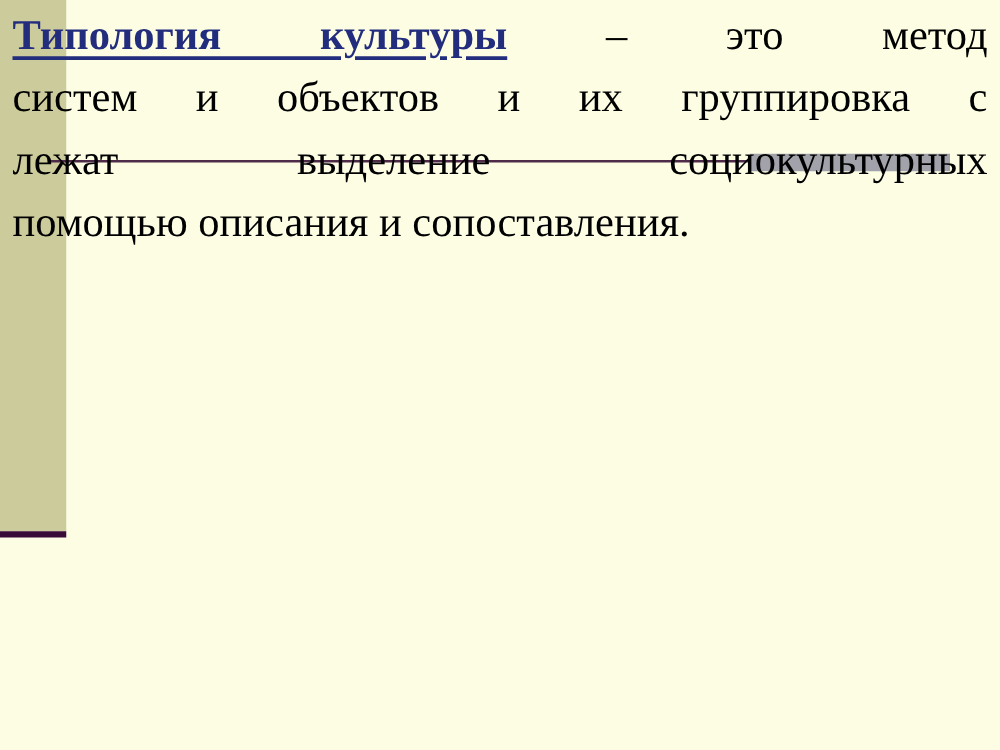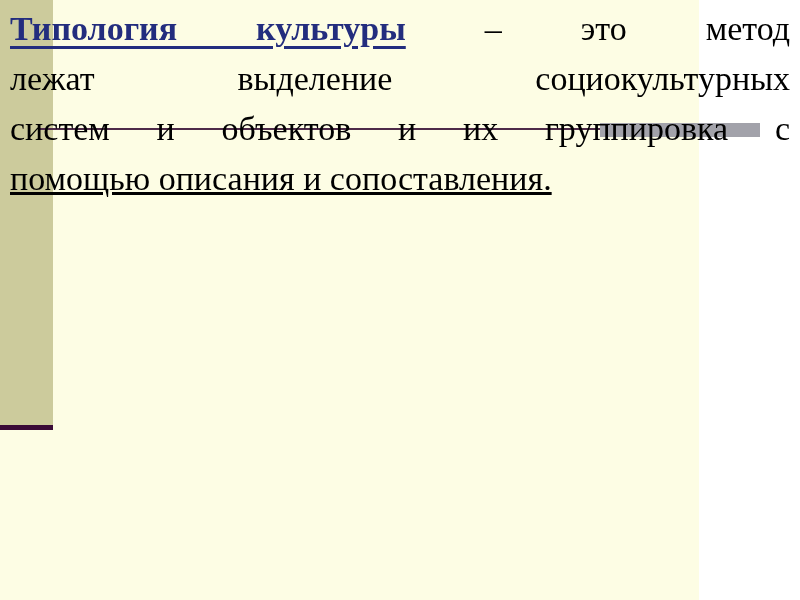--- a/index.html
+++ b/index.html
@@ -11,7 +11,7 @@
   }
   .slide {
     position: relative;
-    width: 699px;
+    width: 800px;
     height: 600px;
     background: #FDFDE4;
     font-family: "Liberation Serif", "DejaVu Serif", serif;

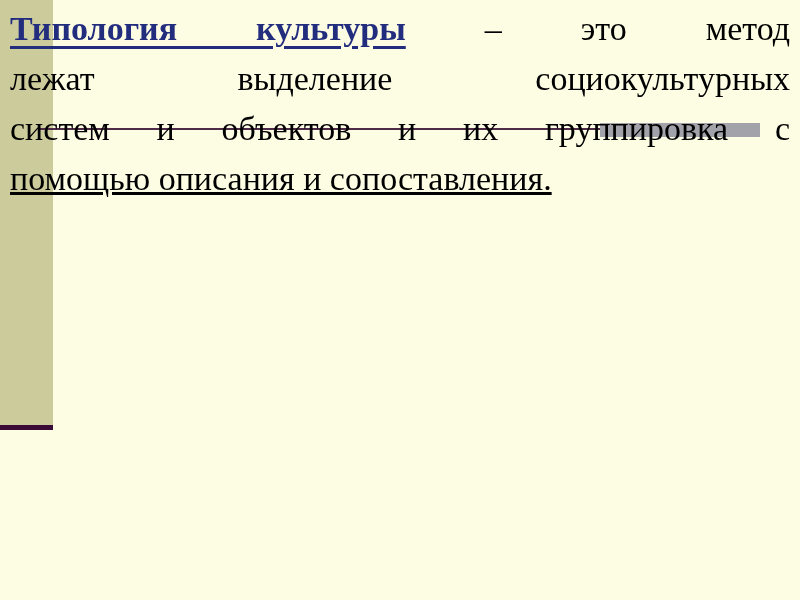--- a/index.html
+++ b/index.html
@@ -84,8 +84,8 @@
   <div class="text-block">
     <div class="para1">
       <div class="line"><span class="title-part">Типология культуры</span> <span>– это метод</span></div>
+      <div class="line">систем и объектов и их группировка с</div>
       <div class="line">лежат выделение социокультурных</div>
-      <div class="line">систем и объектов и их группировка с</div>
       <div class="line last">помощью описания и сопоставления.</div>
     </div>
     <div class="para2">

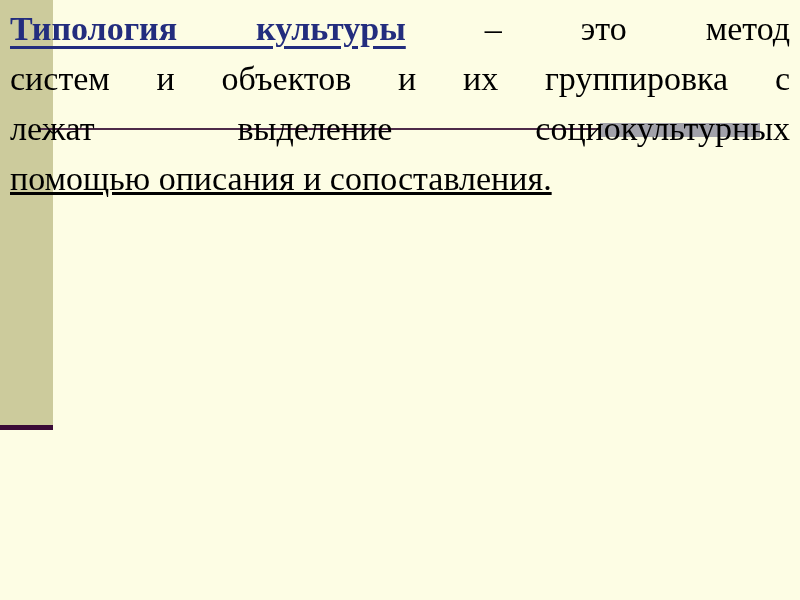--- a/index.html
+++ b/index.html
@@ -58,7 +58,6 @@
   .line.last {
     text-align: right;
     text-align-last: left;
-    text-decoration: underline;
   }
   .para2 {
     margin-top: 10px;

